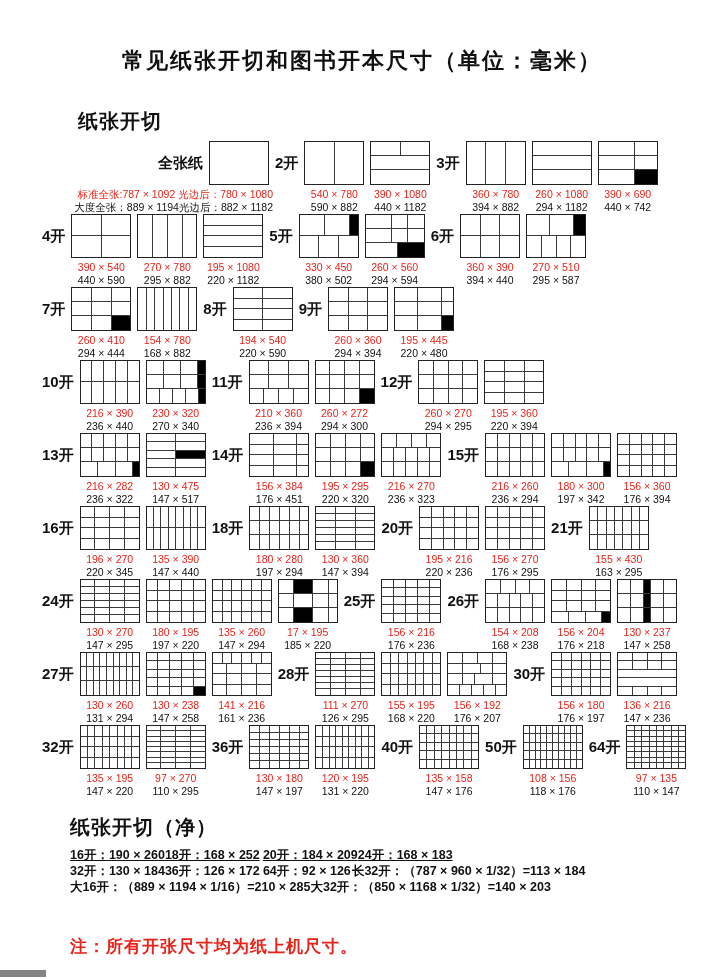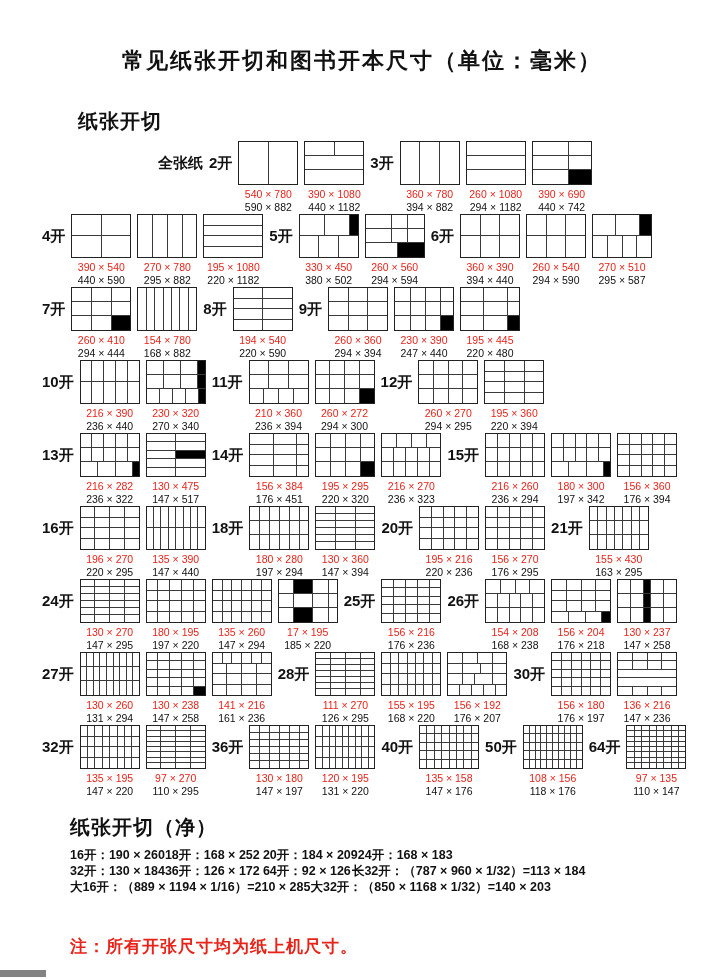--- a/index.html
+++ b/index.html
@@ -39,6 +39,17 @@
   <div id="rows">
       <div class="row" style="padding-left: 158px;">
         <div class="kai-label">全张纸</div>
+        <div class="diag">
+          <div class="paper">
+            <div class="prow">
+              <div class="pcell" style="flex: 1 1 0%;"></div>
+            </div>
+          </div>
+          <div class="fs-wrap">
+            <div class="fs-red">标准全张:787 × 1092 光边后：780 × 1080</div>
+            <div class="fs-black">大度全张：889 × 1194光边后：882 × 1182</div>
+          </div>
+        </div>
         <div class="kai-label">2开</div>
         <div class="diag">
           <div class="paper">

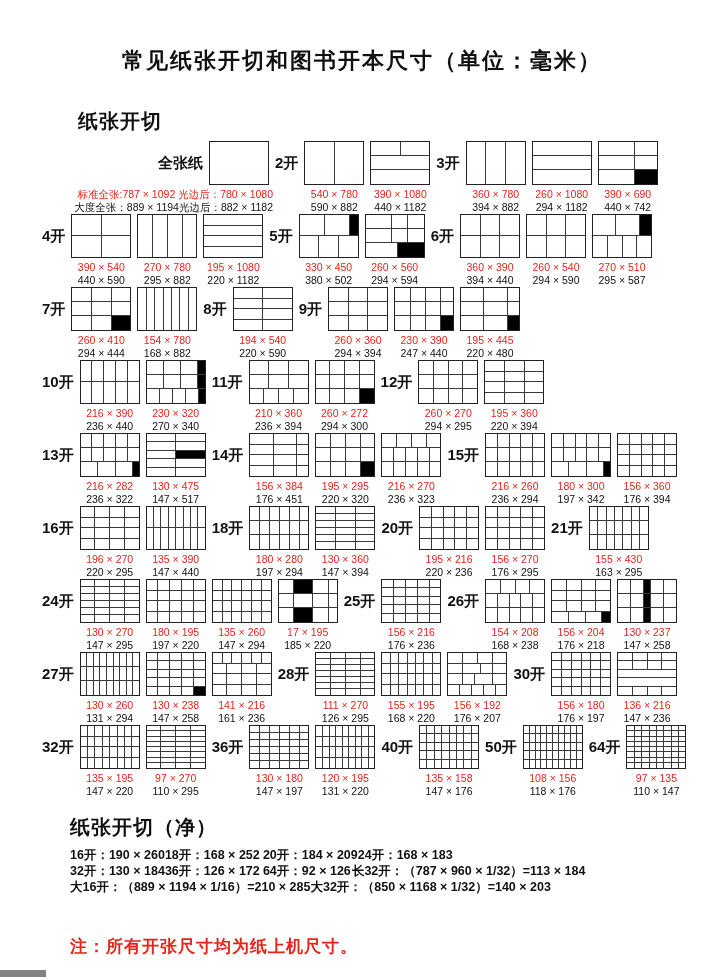--- a/index.html
+++ b/index.html
@@ -228,22 +228,6 @@
             <div class="prow">
               <div class="pcell" style="flex: 1 1 0%;"></div>
               <div class="pcell" style="flex: 1 1 0%;"></div>
-              <div class="pcell" style="flex: 1 1 0%;"></div>
-            </div>
-            <div class="prow">
-              <div class="pcell" style="flex: 1 1 0%;"></div>
-              <div class="pcell" style="flex: 1 1 0%;"></div>
-              <div class="pcell" style="flex: 1 1 0%;"></div>
-            </div>
-          </div>
-          <div class="dim-red">260 × 540</div>
-          <div class="dim-black">294 × 590</div>
-        </div>
-        <div class="diag">
-          <div class="paper">
-            <div class="prow">
-              <div class="pcell" style="flex: 1 1 0%;"></div>
-              <div class="pcell" style="flex: 1 1 0%;"></div>
               <div class="pcell waste" style="flex: 0.5 1 0%;"></div>
             </div>
             <div class="prow">

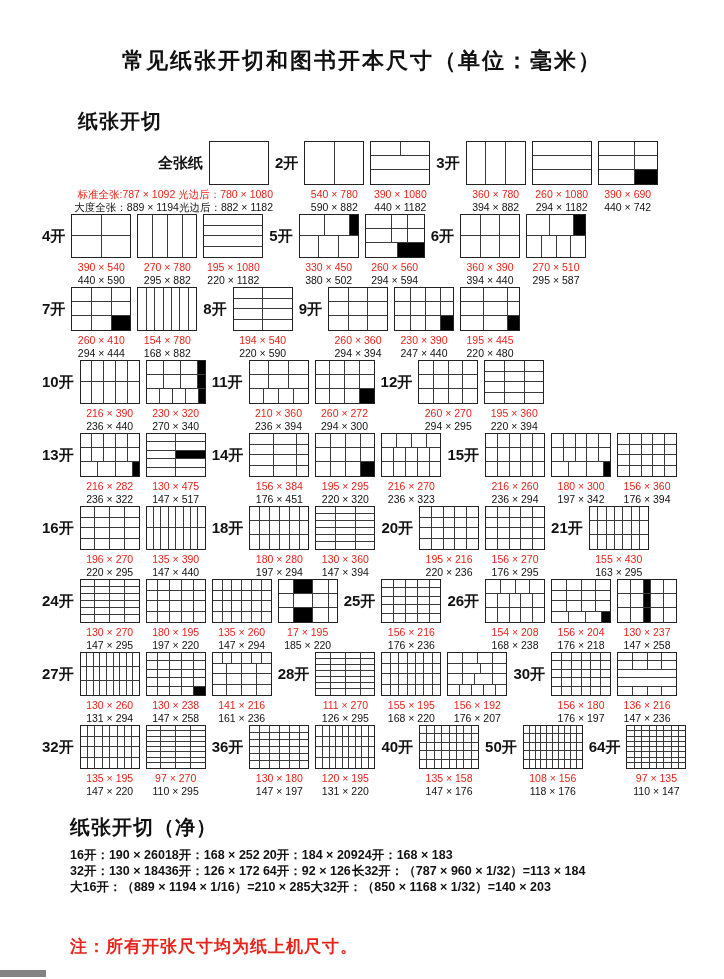--- a/index.html
+++ b/index.html
@@ -329,30 +329,6 @@
             <div class="prow">
               <div class="pcell" style="flex: 1 1 0%;"></div>
               <div class="pcell" style="flex: 1 1 0%;"></div>
-              <div class="pcell" style="flex: 1 1 0%;"></div>
-              <div class="pcell" style="flex: 0.8 1 0%;"></div>
-            </div>
-            <div class="prow">
-              <div class="pcell" style="flex: 1 1 0%;"></div>
-              <div class="pcell" style="flex: 1 1 0%;"></div>
-              <div class="pcell" style="flex: 1 1 0%;"></div>
-              <div class="pcell" style="flex: 0.8 1 0%;"></div>
-            </div>
-            <div class="prow">
-              <div class="pcell" style="flex: 1 1 0%;"></div>
-              <div class="pcell" style="flex: 1 1 0%;"></div>
-              <div class="pcell" style="flex: 1 1 0%;"></div>
-              <div class="pcell waste" style="flex: 0.8 1 0%;"></div>
-            </div>
-          </div>
-          <div class="dim-red">230 × 390</div>
-          <div class="dim-black">247 × 440</div>
-        </div>
-        <div class="diag">
-          <div class="paper">
-            <div class="prow">
-              <div class="pcell" style="flex: 1 1 0%;"></div>
-              <div class="pcell" style="flex: 1 1 0%;"></div>
               <div class="pcell" style="flex: 0.5 1 0%;"></div>
             </div>
             <div class="prow">

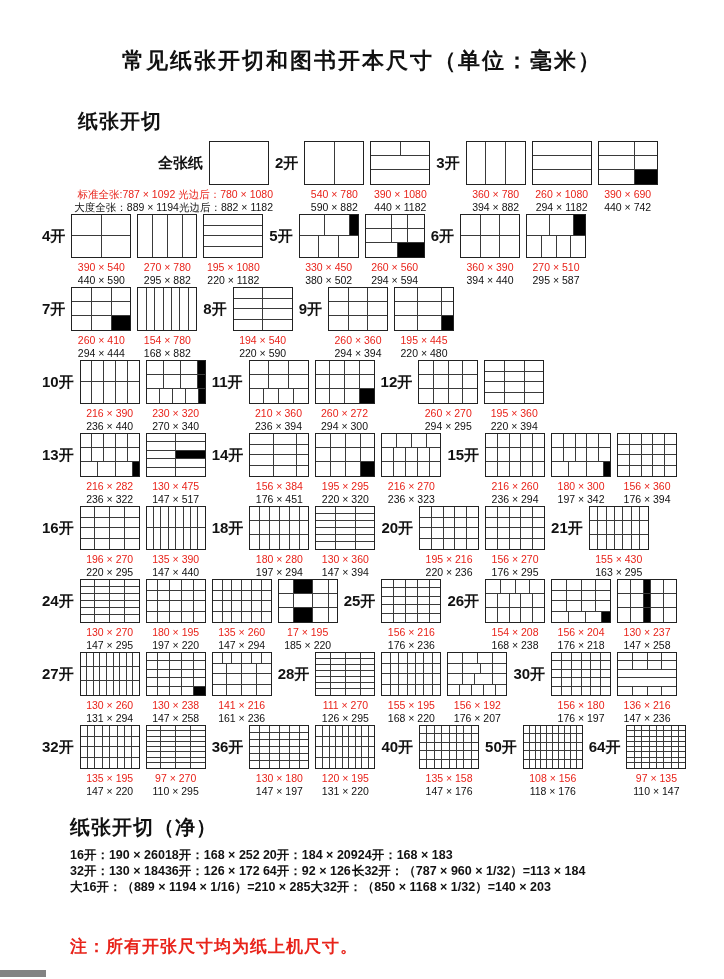--- a/index.html
+++ b/index.html
@@ -742,7 +742,7 @@
             </div>
           </div>
           <div class="dim-red">196 × 270</div>
-          <div class="dim-black">220 × 295</div>
+          <div class="dim-black">220 × 345</div>
         </div>
         <div class="diag">
           <div class="paper">

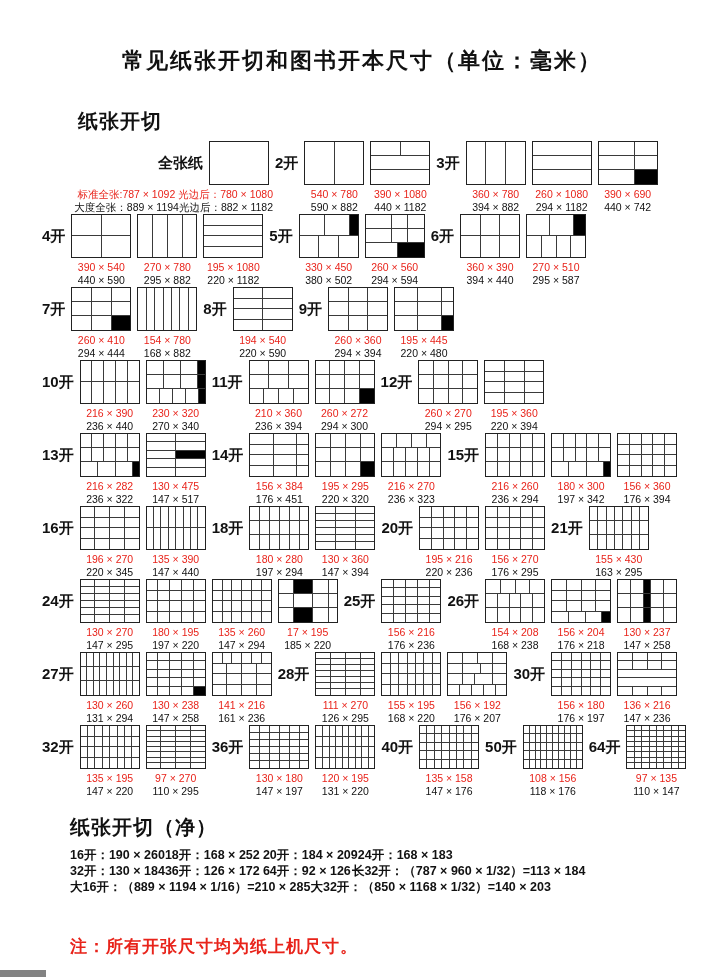--- a/index.html
+++ b/index.html
@@ -25,7 +25,7 @@
   .fs-red{top:3px;color:#e8231a;}
   .fs-black{top:16px;color:#111;}
   .net-line{display:flex;margin-left:70px;font-size:12.5px;font-weight:bold;line-height:16px;color:#111;}
-  .net-line:first-child{}
+  .net-line:first-child{text-decoration:underline;}
   .net-col{white-space:nowrap;}
   .note{margin:40px 0 0 70px;font-size:17px;font-weight:bold;color:#e8231a;letter-spacing:1px;}
   .artifact{position:absolute;left:0;bottom:2px;width:46px;height:7px;background:#5a5a5a;opacity:.75;}

